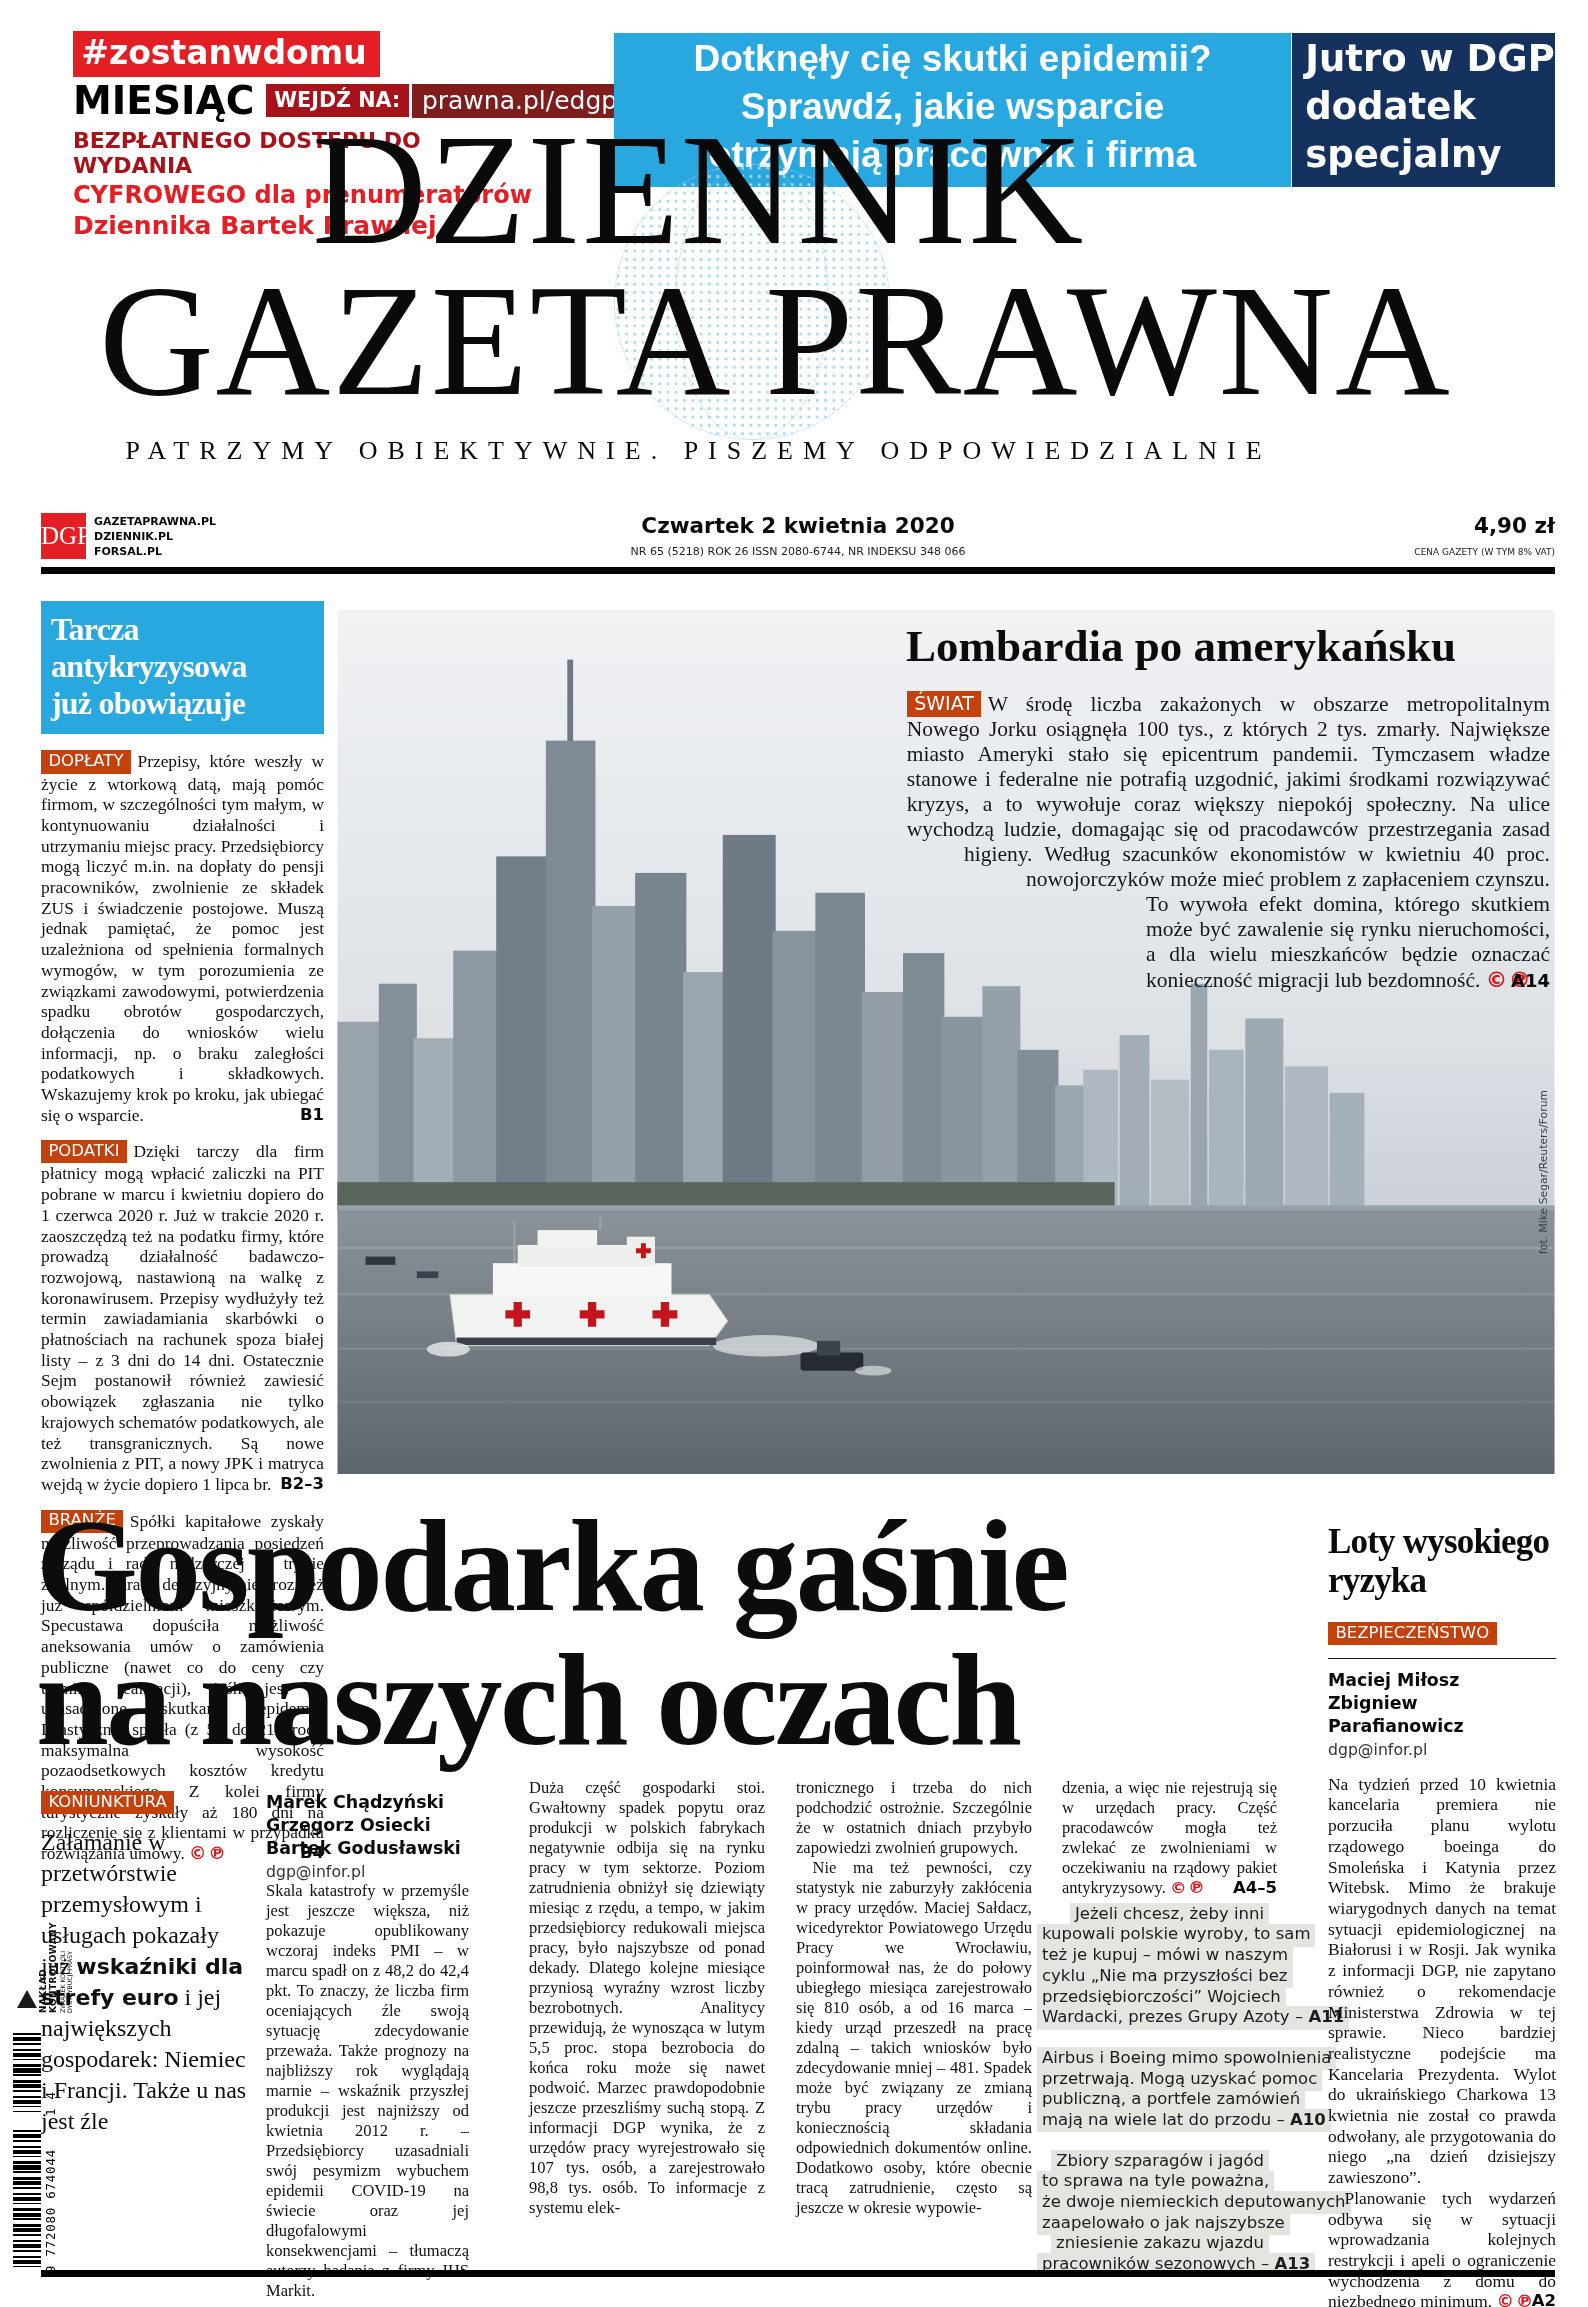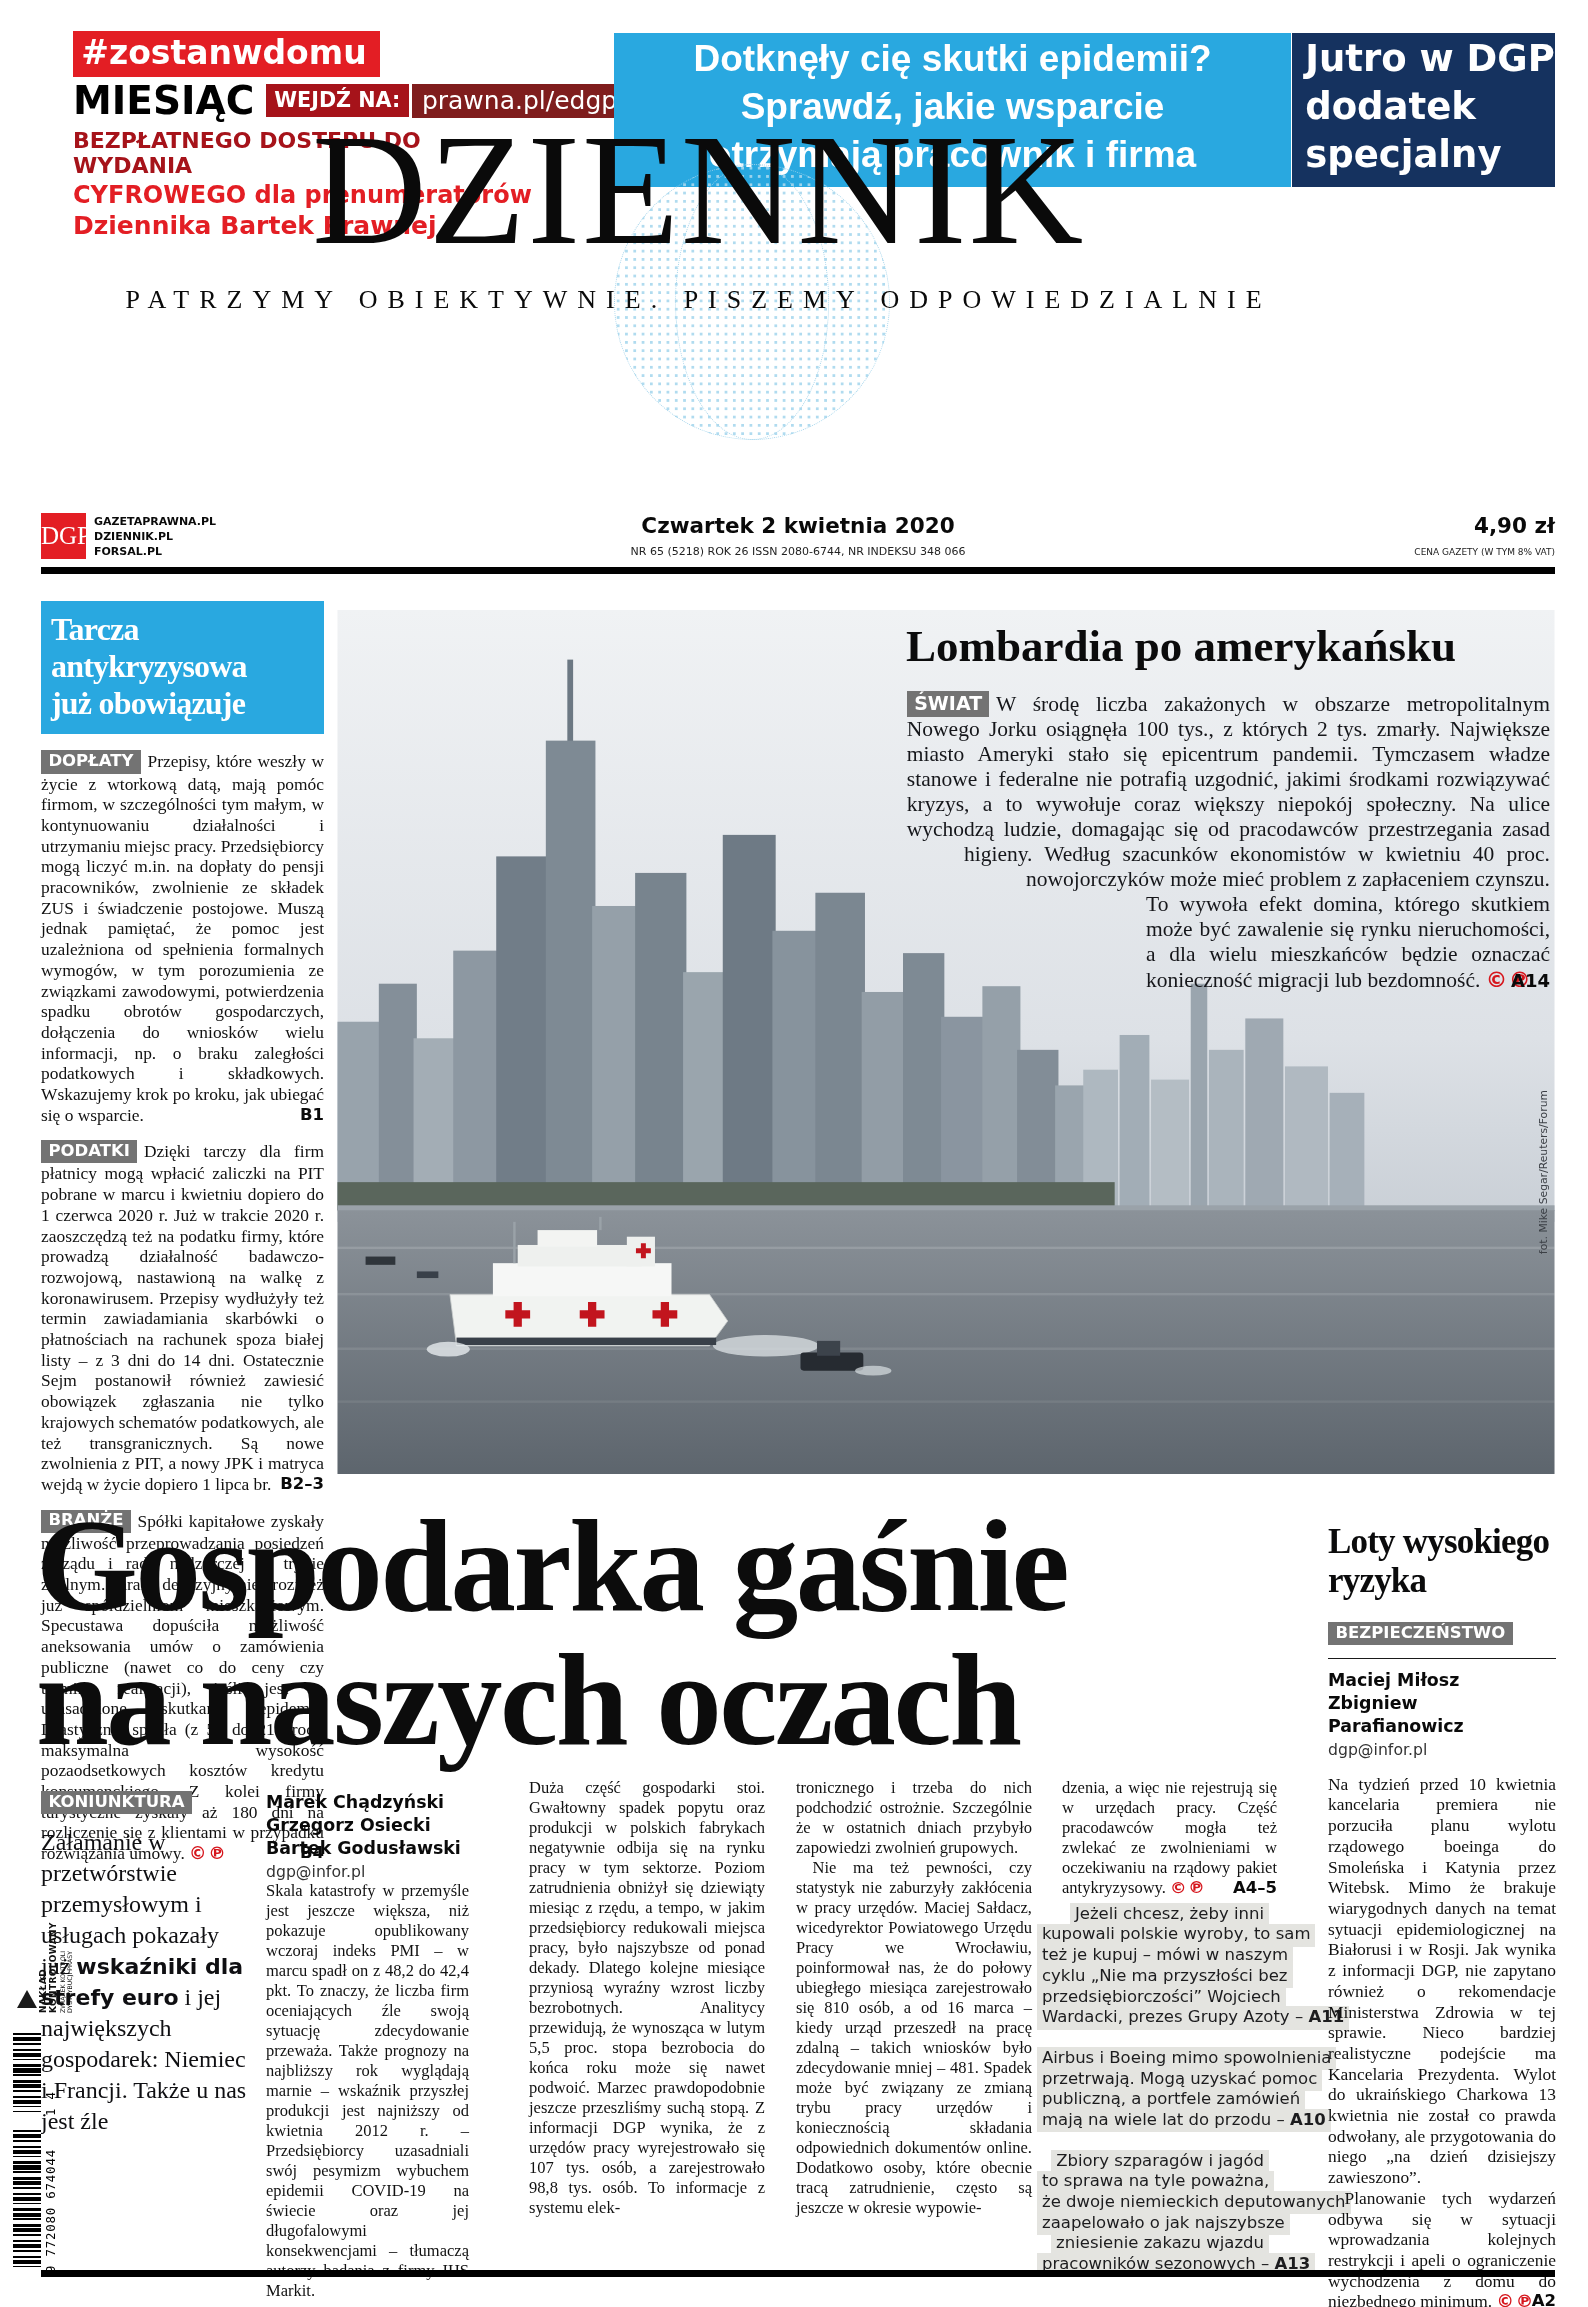--- a/index.html
+++ b/index.html
@@ -167,6 +167,7 @@
   <div class="globe"></div>
   <div class="masthead">
     <div class="mast-line">DZIENNIK</div>
+    <div class="mast-line">GAZETA PRAWNA</div>
     <div class="tagline">PATRZYMY OBIEKTYWNIE. PISZEMY ODPOWIEDZIALNIE</div>
   </div>
 

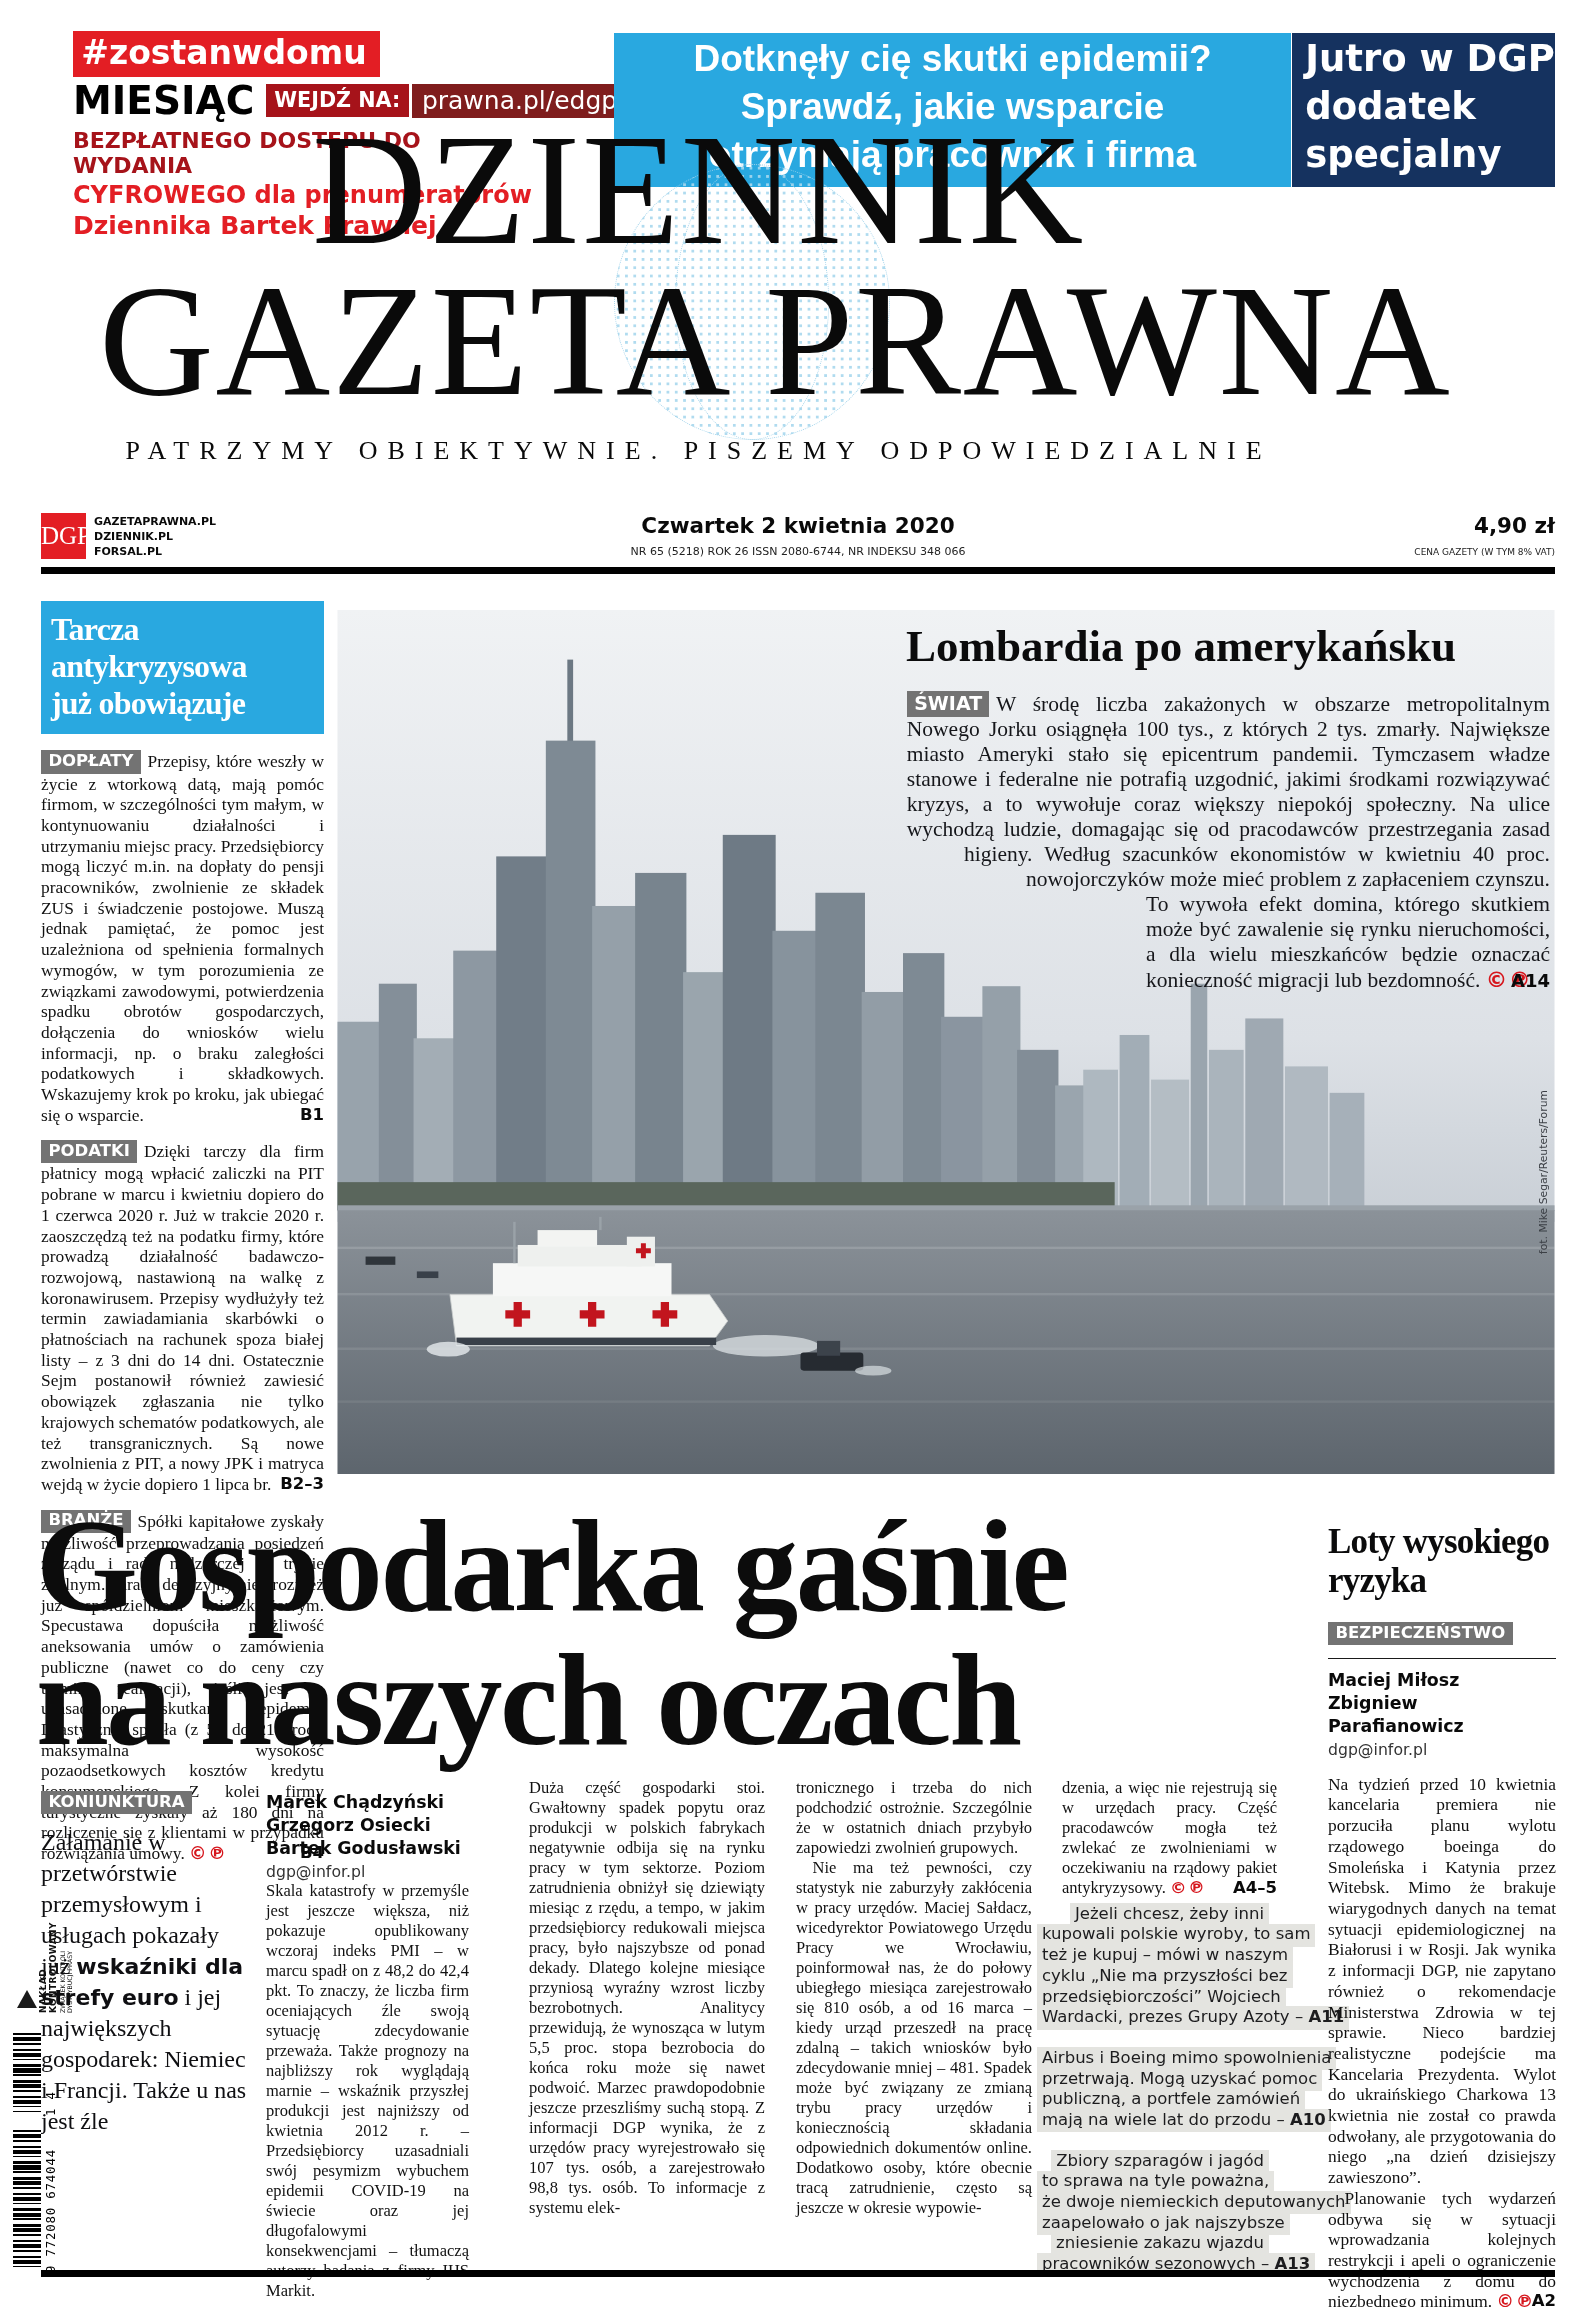--- a/index.html
+++ b/index.html
@@ -55,8 +55,8 @@
   .rule-top{top:567px;} .rule-bottom{top:2270px;}
 
   
-  .tag{display:inline-block;background:#737373;color:#fff;font-family:"DejaVu Sans",sans-serif;
-       font-weight:bold;font-size:16.5px;padding:1.7px 7.4px 3.3px;line-height:1.1;}
+  .tag{display:inline-block;background:#c2410c;color:#fff;font-family:"DejaVu Sans",sans-serif;
+       font-weight:normal;font-size:16.5px;padding:1.7px 7.4px 3.3px;line-height:1.1;}
   .tag-inline{margin-right:6.6px;vertical-align:1.7px;}
   .copy{color:#d6151c;font-family:"DejaVu Sans",sans-serif;font-weight:bold;letter-spacing:1.7px;}
   .refline{text-align:right;font-family:"DejaVu Sans",sans-serif;font-weight:bold;font-size:16.5px;color:#0a0a0a;}

